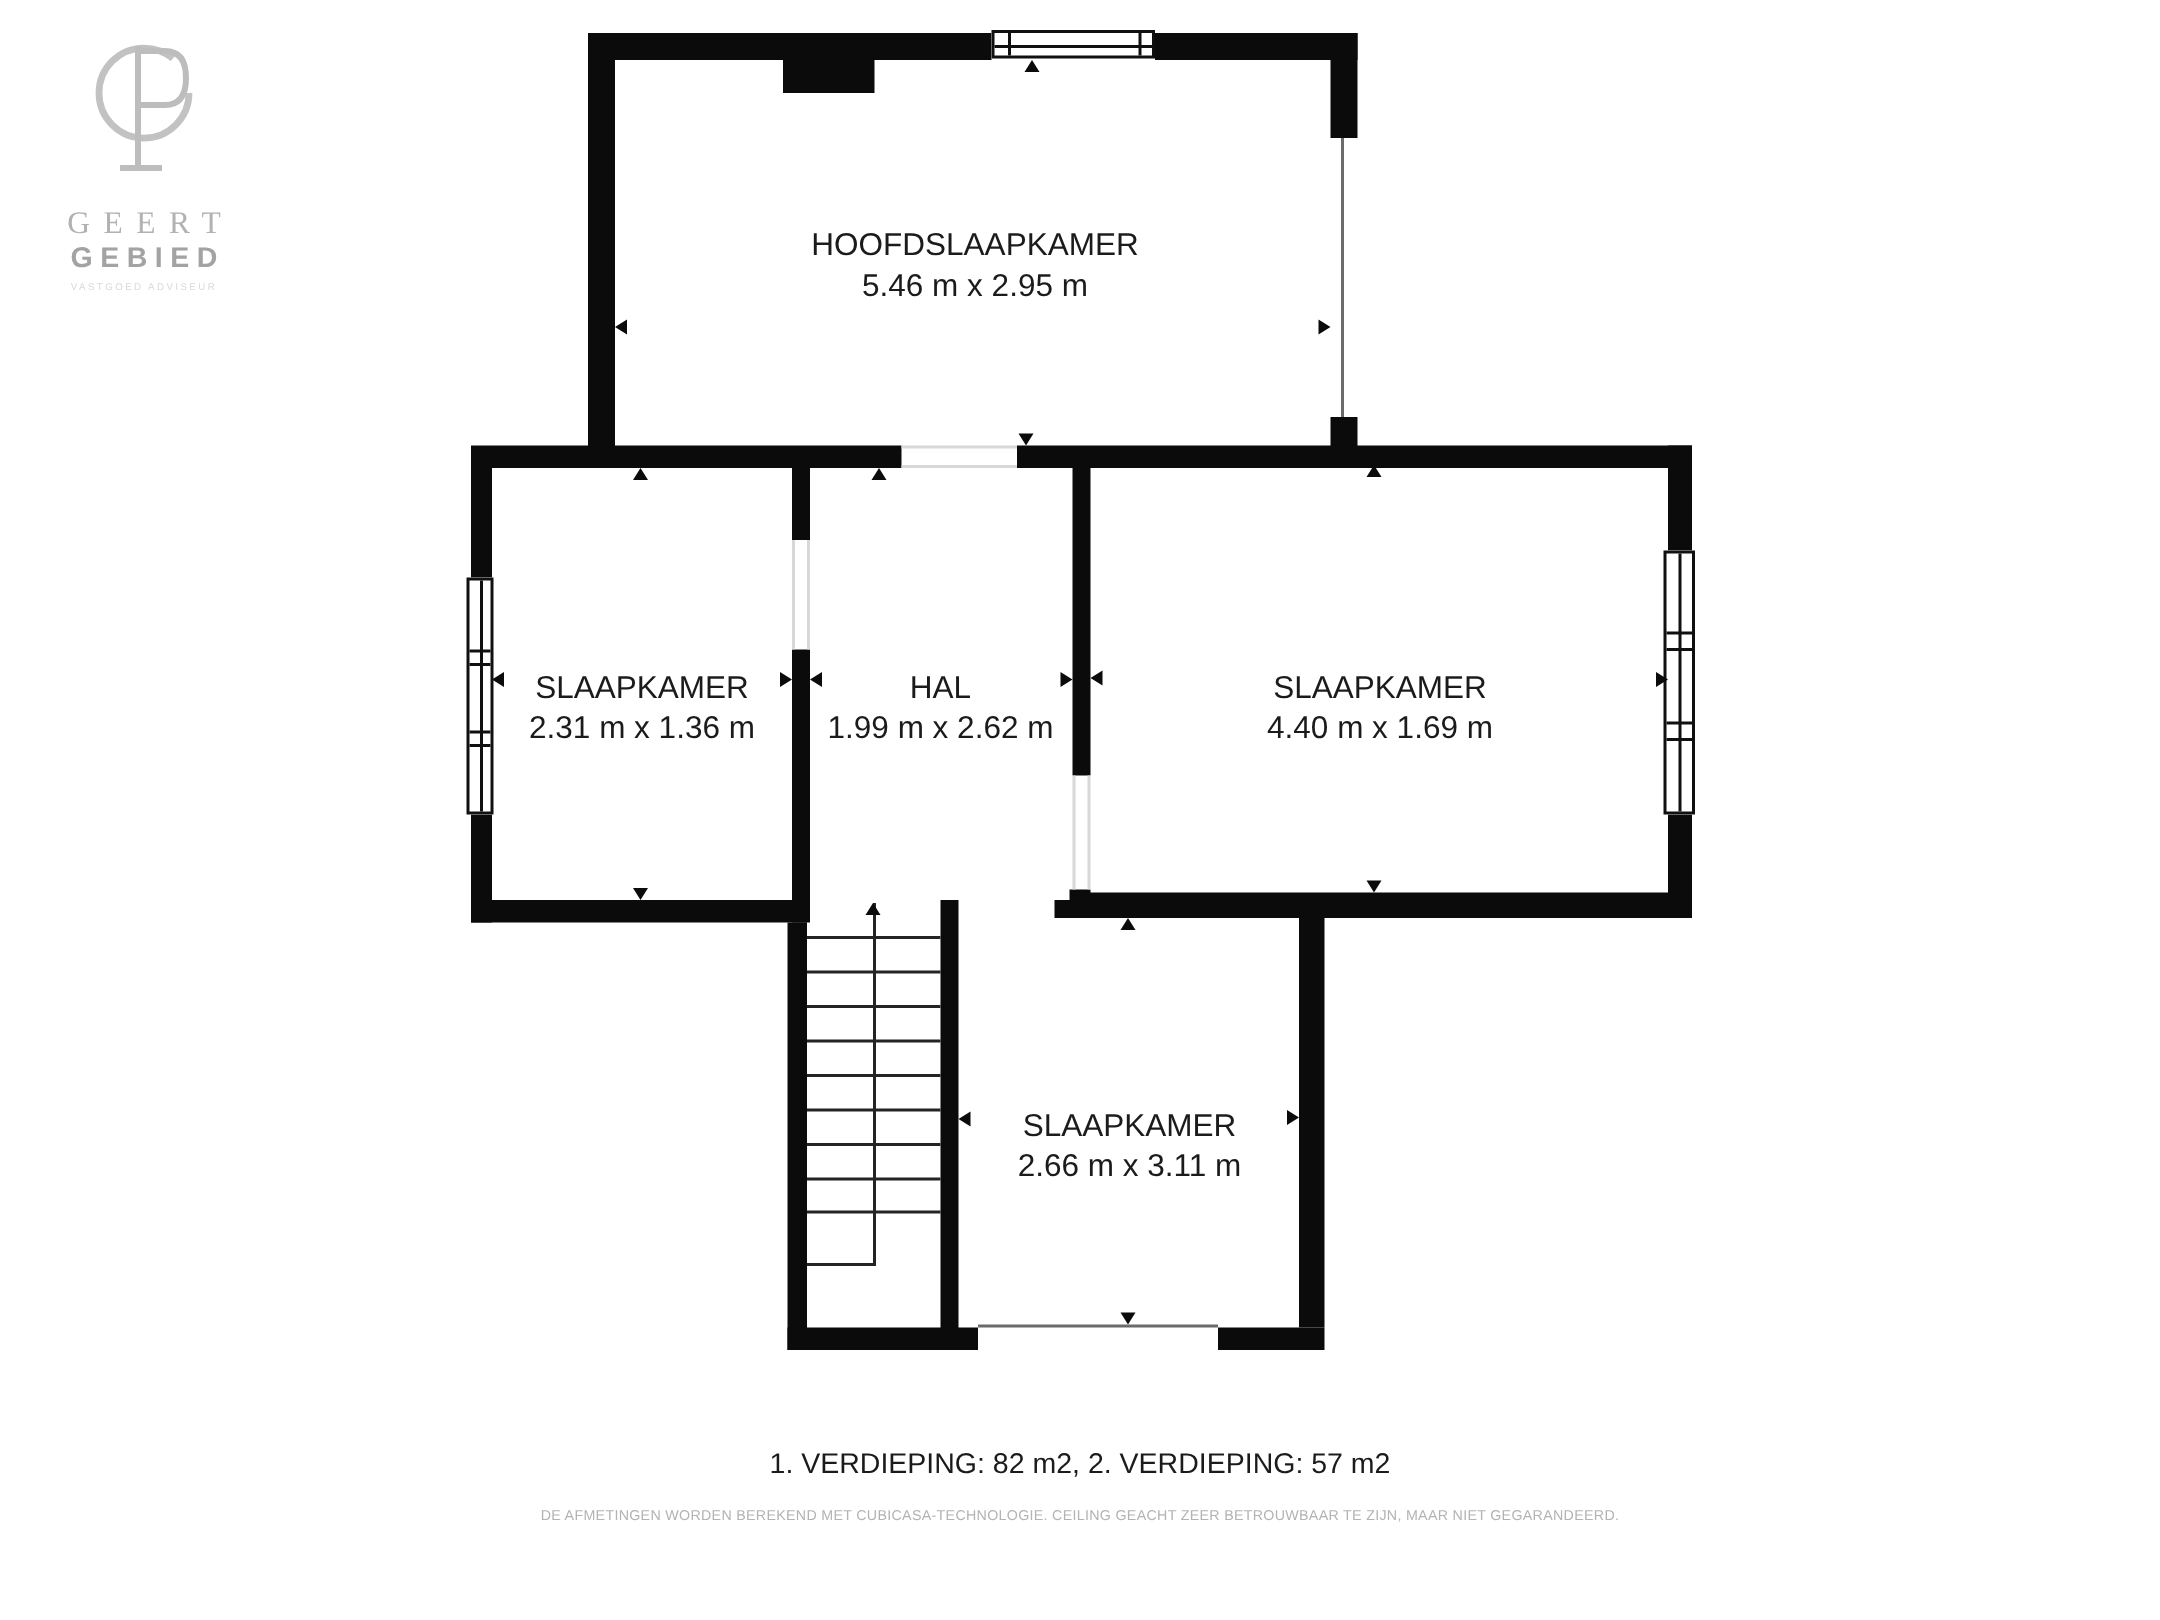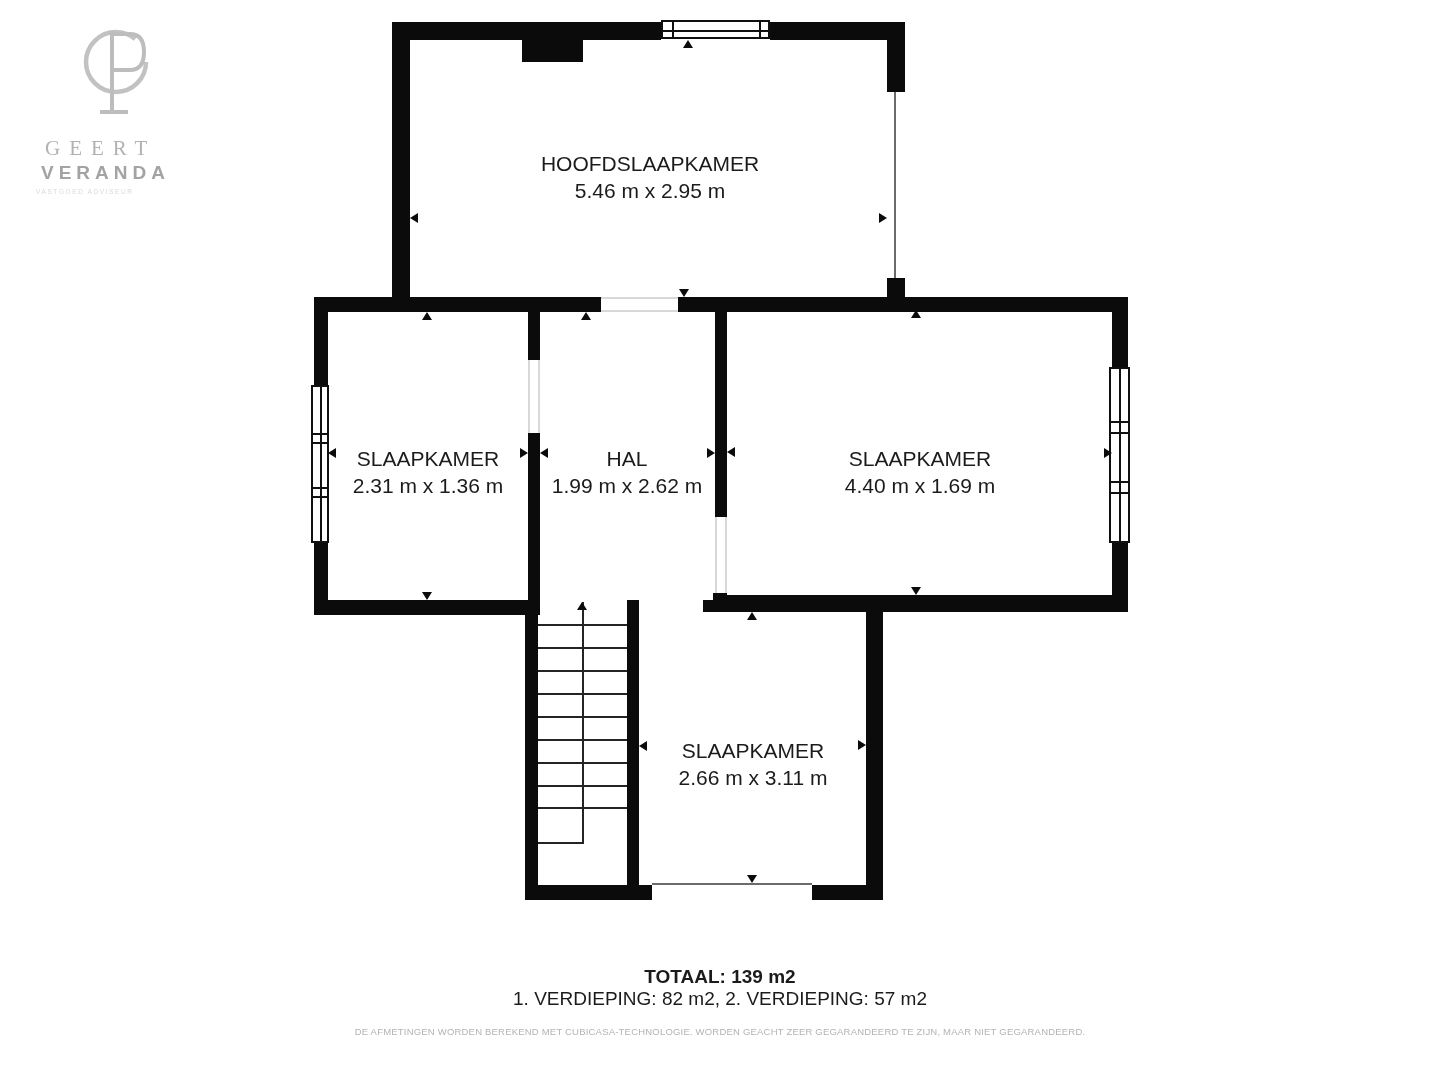--- a/index.html
+++ b/index.html
@@ -7,7 +7,7 @@
           font-family:"Liberation Sans",sans-serif;overflow:hidden;}
 
   
-  .logo{position:absolute;left:36px;top:28px;width:160px;text-align:left;}
+  .logo{position:absolute;left:16px;top:28px;width:160px;text-align:center;}
   .logo svg{display:block;margin:0 auto;}
   .logo-geert{margin-top:14px;font-family:"Liberation Serif",serif;font-size:21px;
               letter-spacing:9px;text-indent:9px;color:var(--logo-text,#b2b2b2);font-weight:400;}

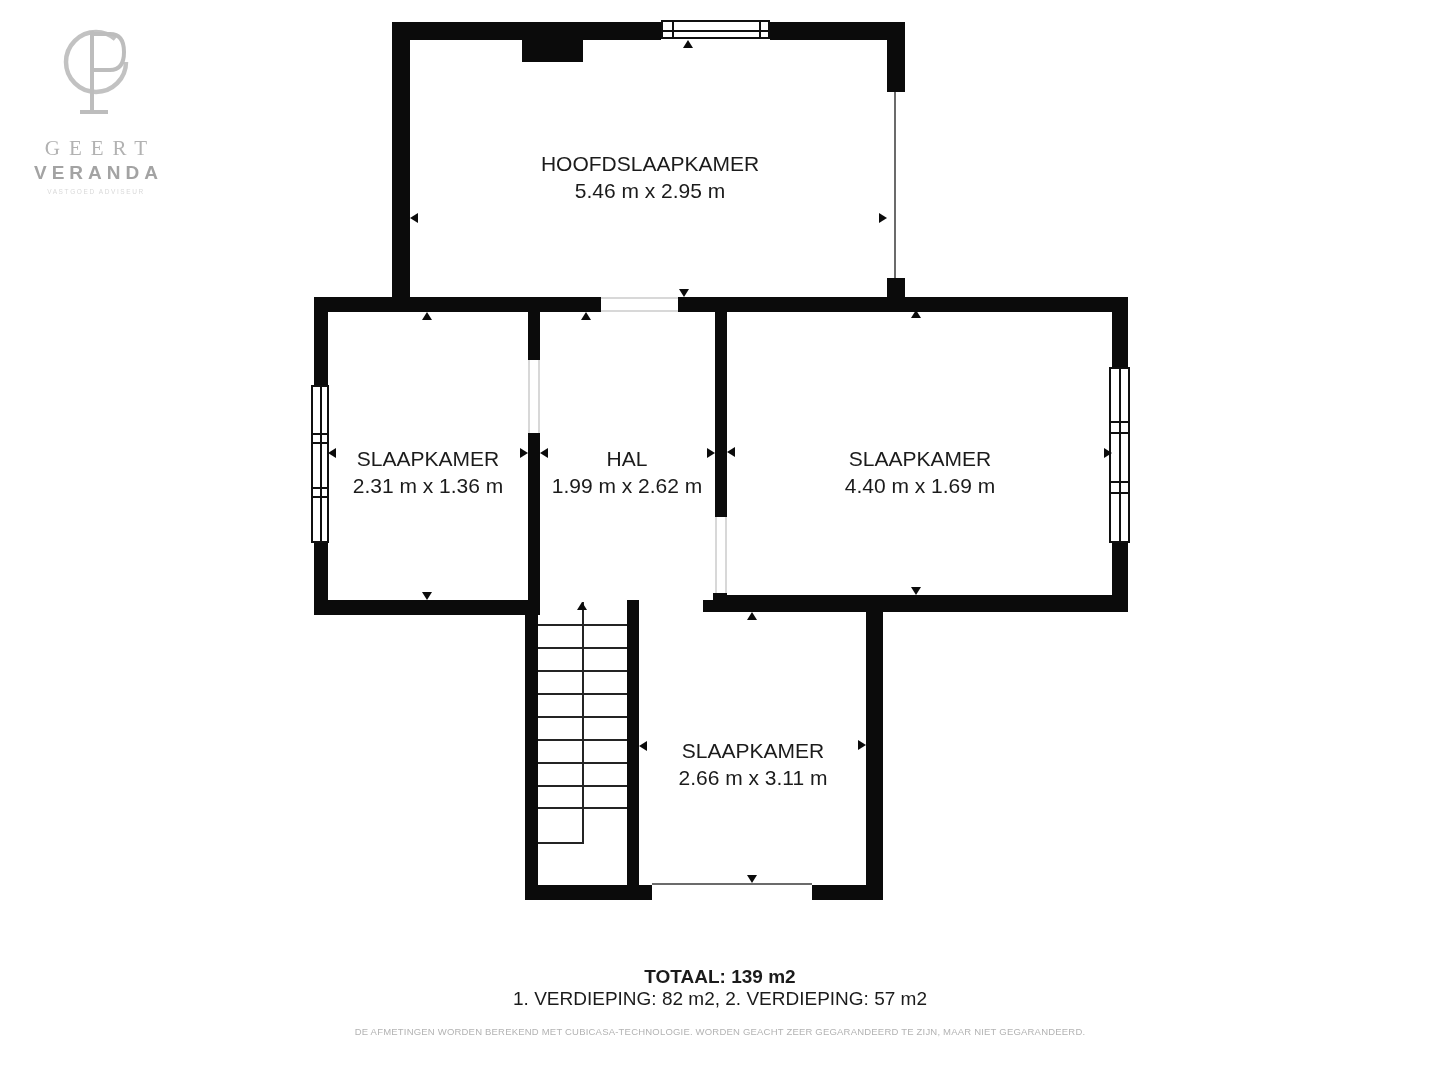--- a/index.html
+++ b/index.html
@@ -53,7 +53,7 @@
       <line x1="26" y1="84" x2="54" y2="84" stroke="#bdbdbd" stroke-width="4"></line>
     </svg>
     <div class="logo-geert">GEERT</div>
-    <div class="logo-pierco">VERANDA</div>
+    <div class="logo-pierco">GEBIED</div>
     <div class="logo-tag">VASTGOED ADVISEUR</div>
   </div>
 

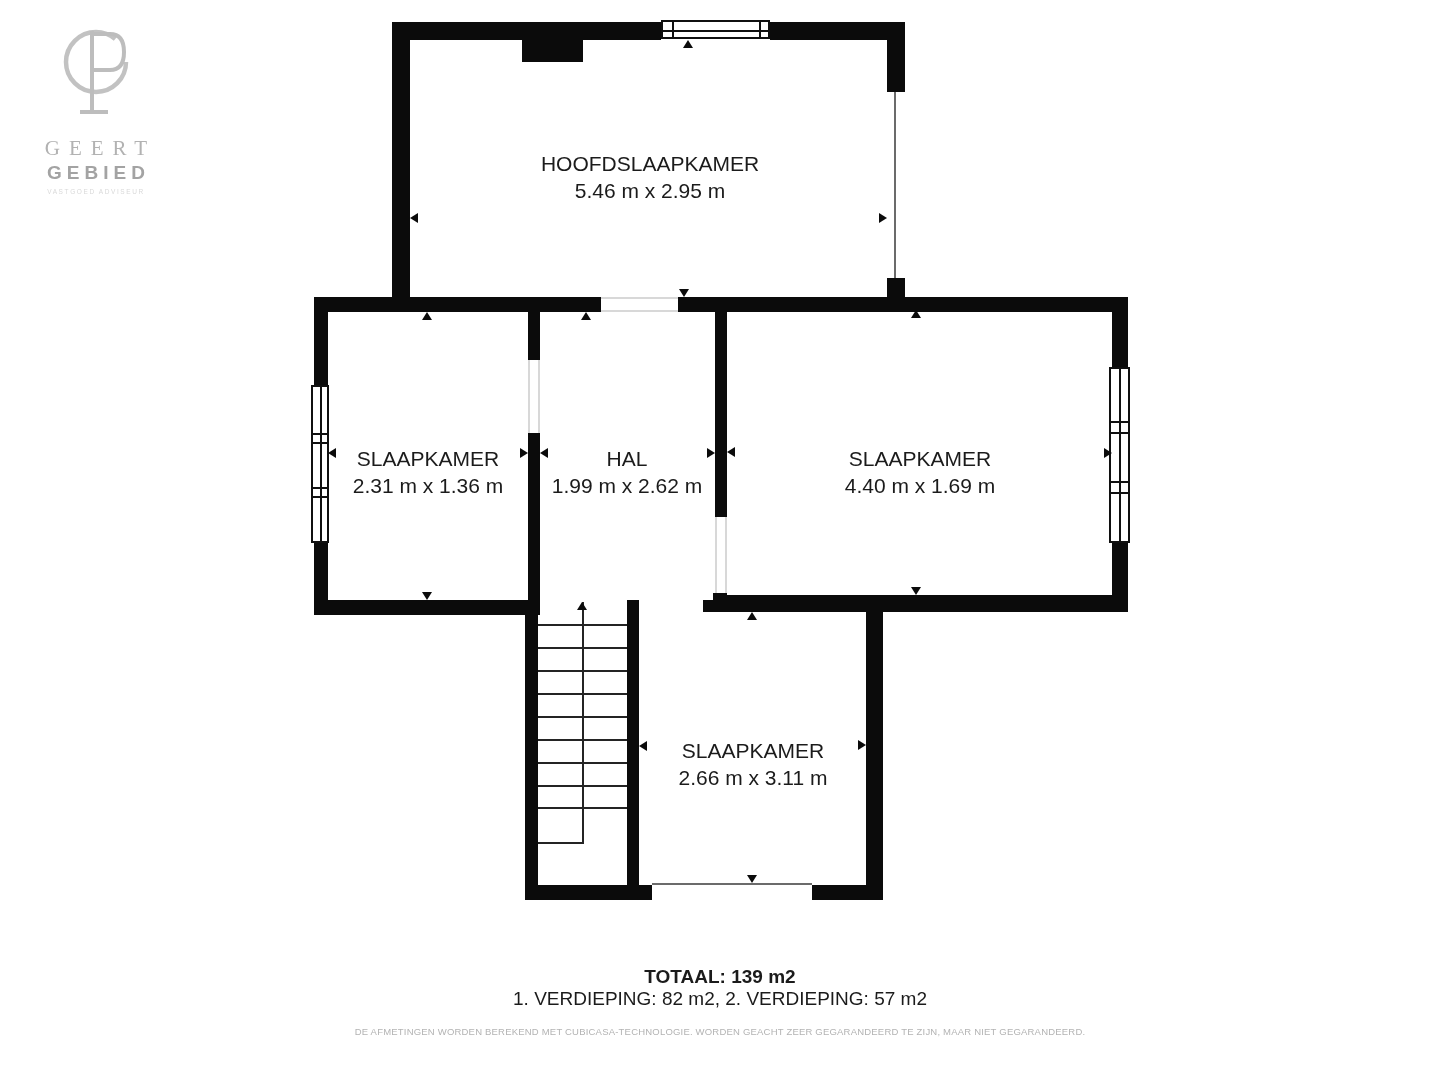--- a/index.html
+++ b/index.html
@@ -179,7 +179,6 @@
   </div>
 
   <div class="summary">
-    <div class="total">TOTAAL: 139 m2</div>
     <div>1. VERDIEPING: 82 m2, 2. VERDIEPING: 57 m2</div>
     <div class="disclaimer">DE AFMETINGEN WORDEN BEREKEND MET CUBICASA-TECHNOLOGIE. WORDEN GEACHT ZEER GEGARANDEERD TE ZIJN, MAAR NIET GEGARANDEERD.</div>
   </div>

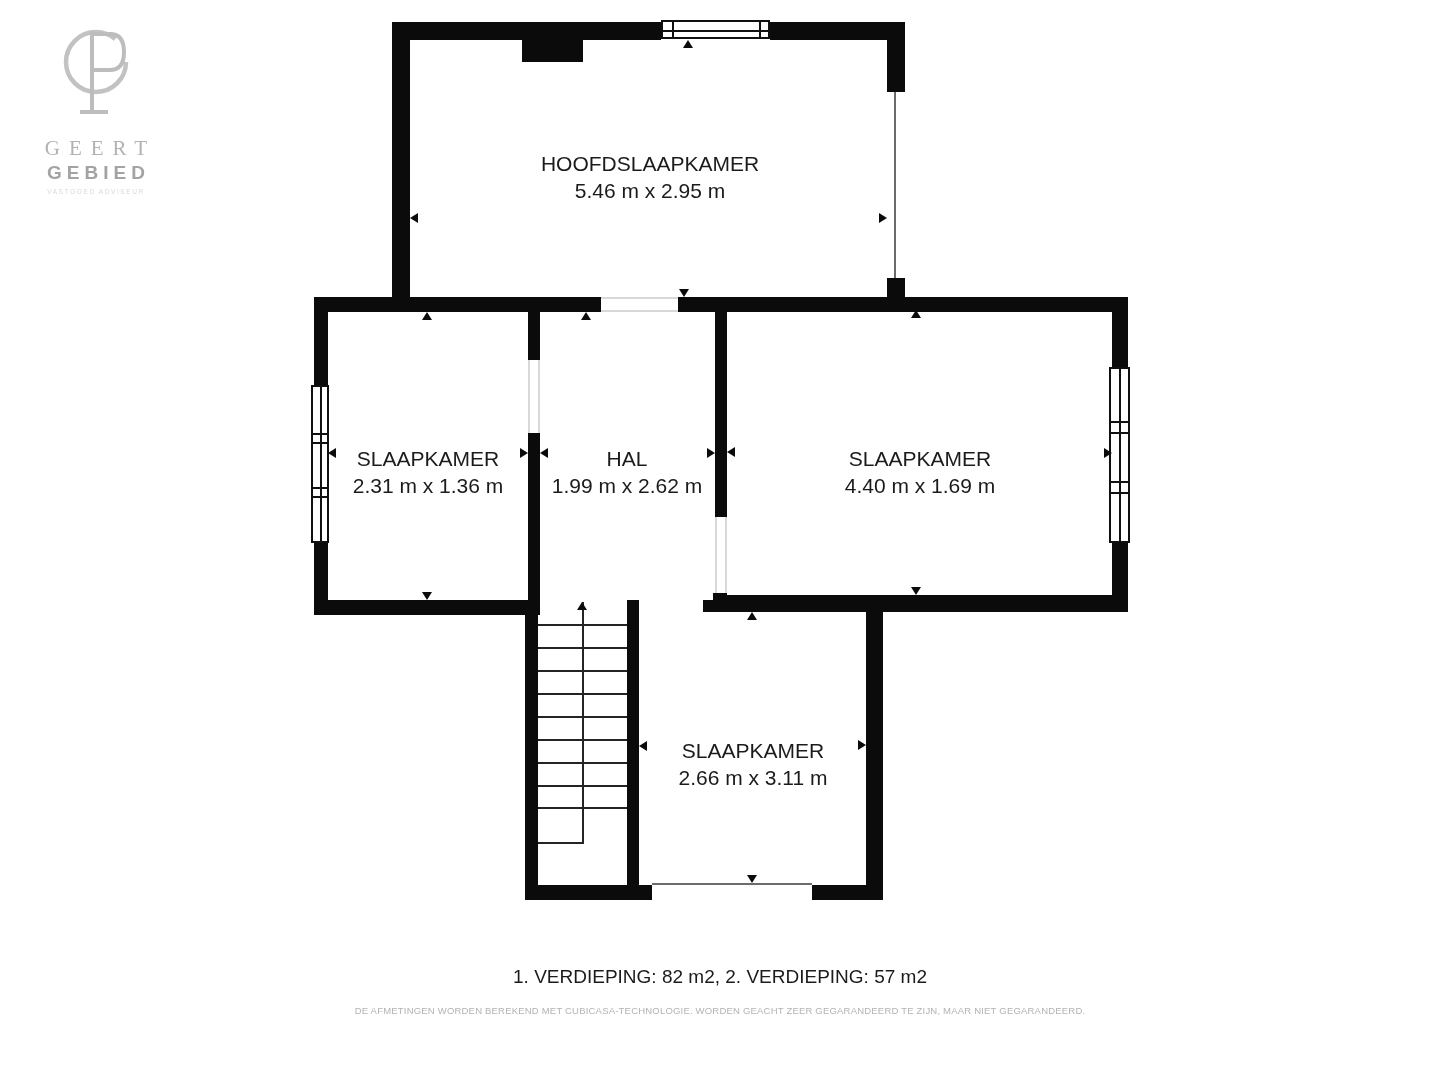--- a/index.html
+++ b/index.html
@@ -180,7 +180,7 @@
 
   <div class="summary">
     <div>1. VERDIEPING: 82 m2, 2. VERDIEPING: 57 m2</div>
-    <div class="disclaimer">DE AFMETINGEN WORDEN BEREKEND MET CUBICASA-TECHNOLOGIE. WORDEN GEACHT ZEER GEGARANDEERD TE ZIJN, MAAR NIET GEGARANDEERD.</div>
+    <div class="disclaimer">DE AFMETINGEN WORDEN BEREKEND MET CUBICASA-TECHNOLOGIE. CEILING GEACHT ZEER BETROUWBAAR TE ZIJN, MAAR NIET GEGARANDEERD.</div>
   </div>
 
 </div>

